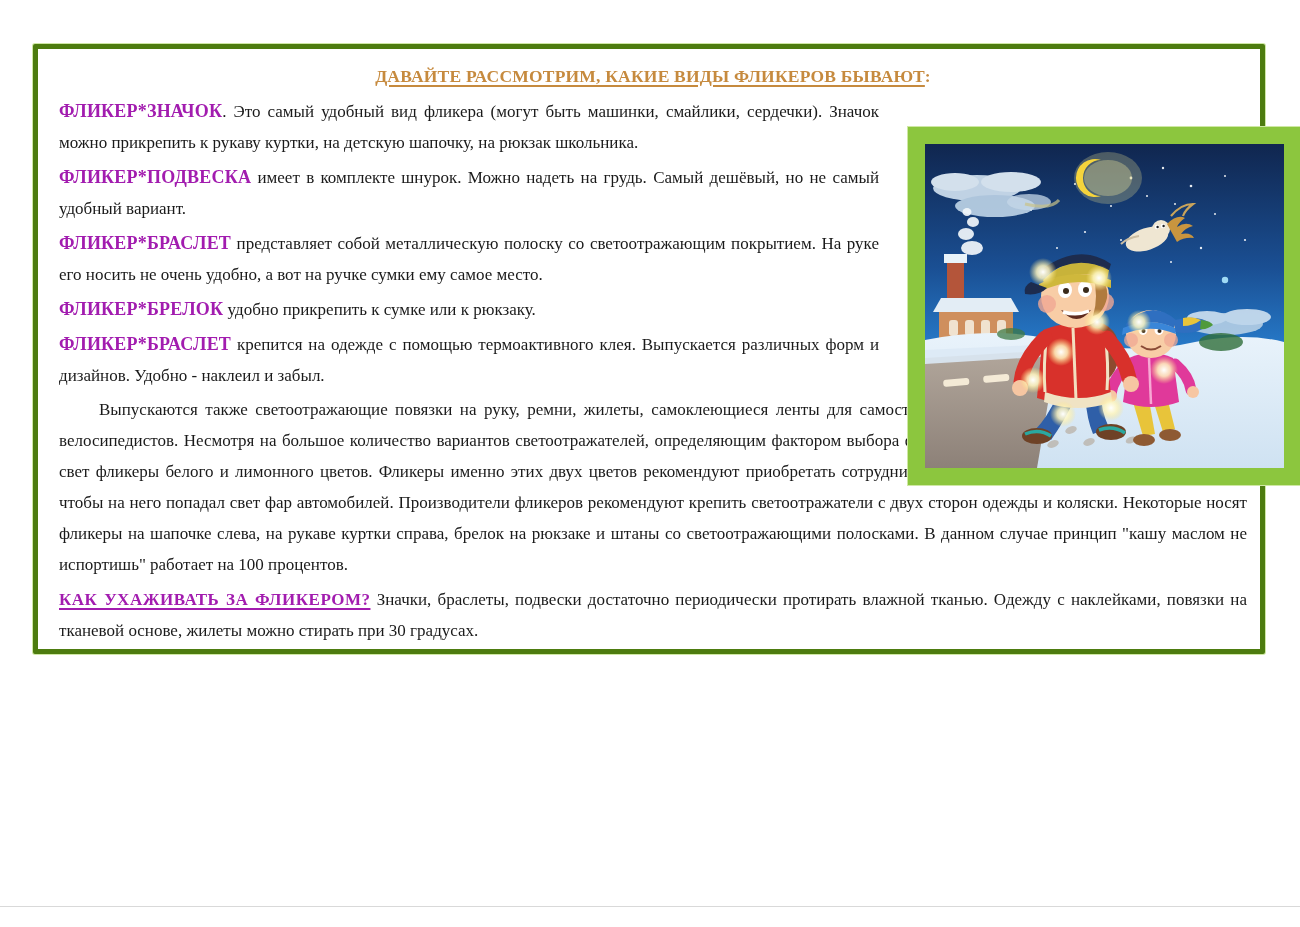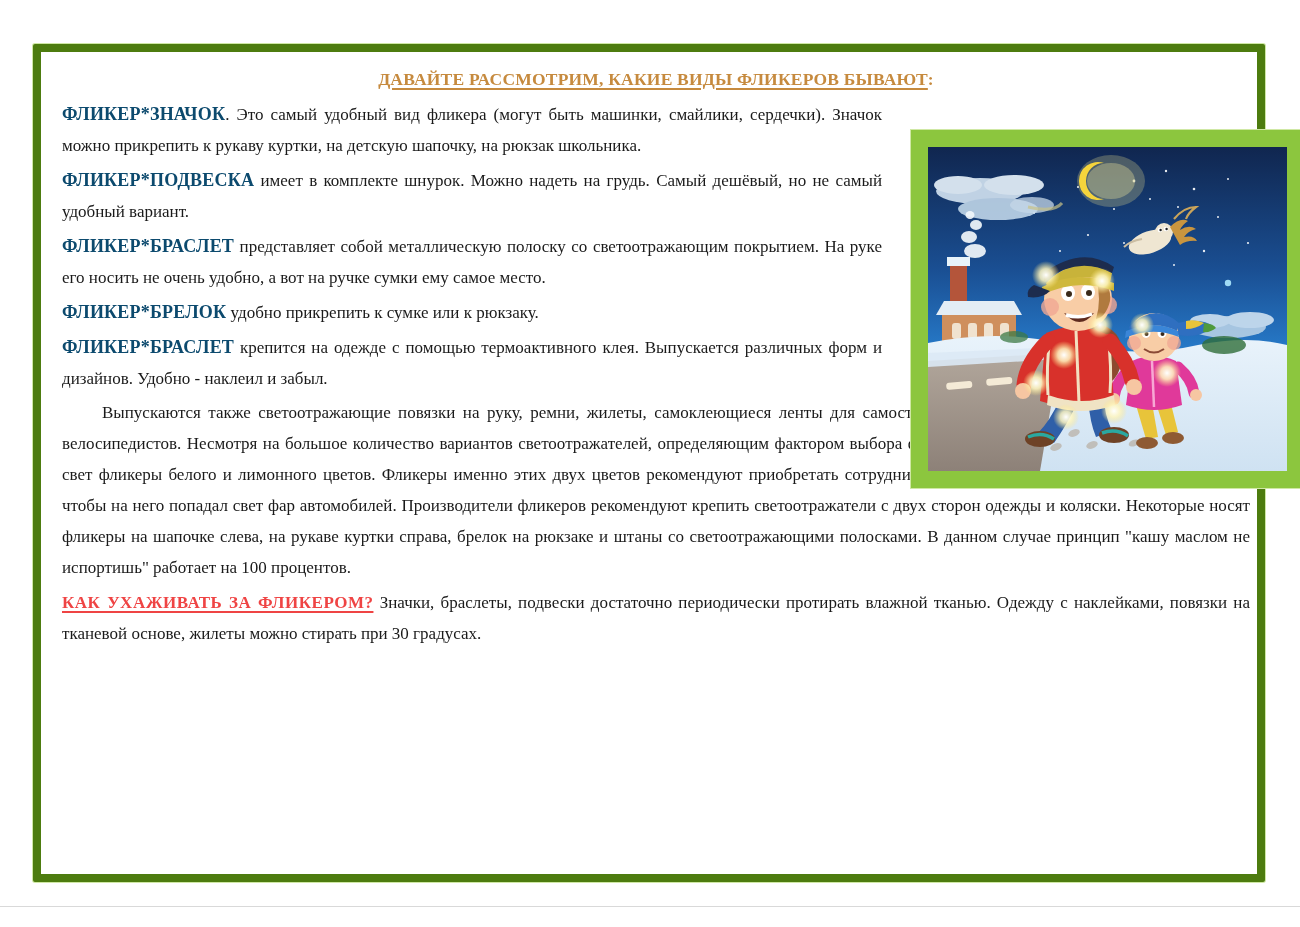--- a/index.html
+++ b/index.html
@@ -48,8 +48,8 @@
     left: 33px;
     top: 44px;
     width: 1232px;
-    height: 838px;
-    border: 8px solid #4d7c0f;
+    height: 610px;
+    border: 5px solid #4d7c0f;
     border-radius: 2px;
     box-sizing: border-box;
     background: #ffffff;

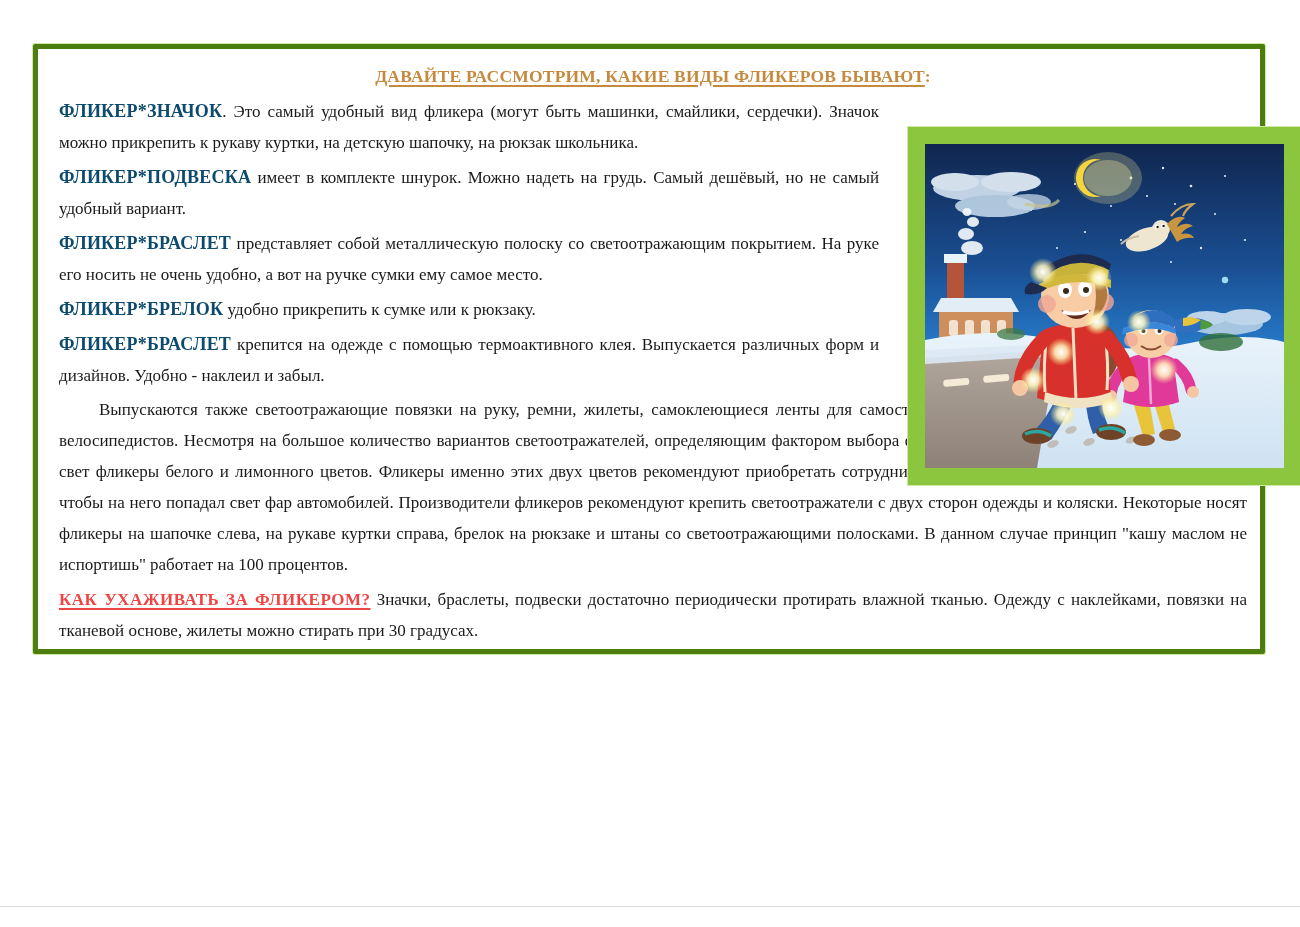--- a/index.html
+++ b/index.html
@@ -95,7 +95,7 @@
   }
 
   .lead {
-    color: #0c4a6e;
+    color: #a21caf;
     font-weight: bold;
     font-size: 18px;
     letter-spacing: 0.2px;

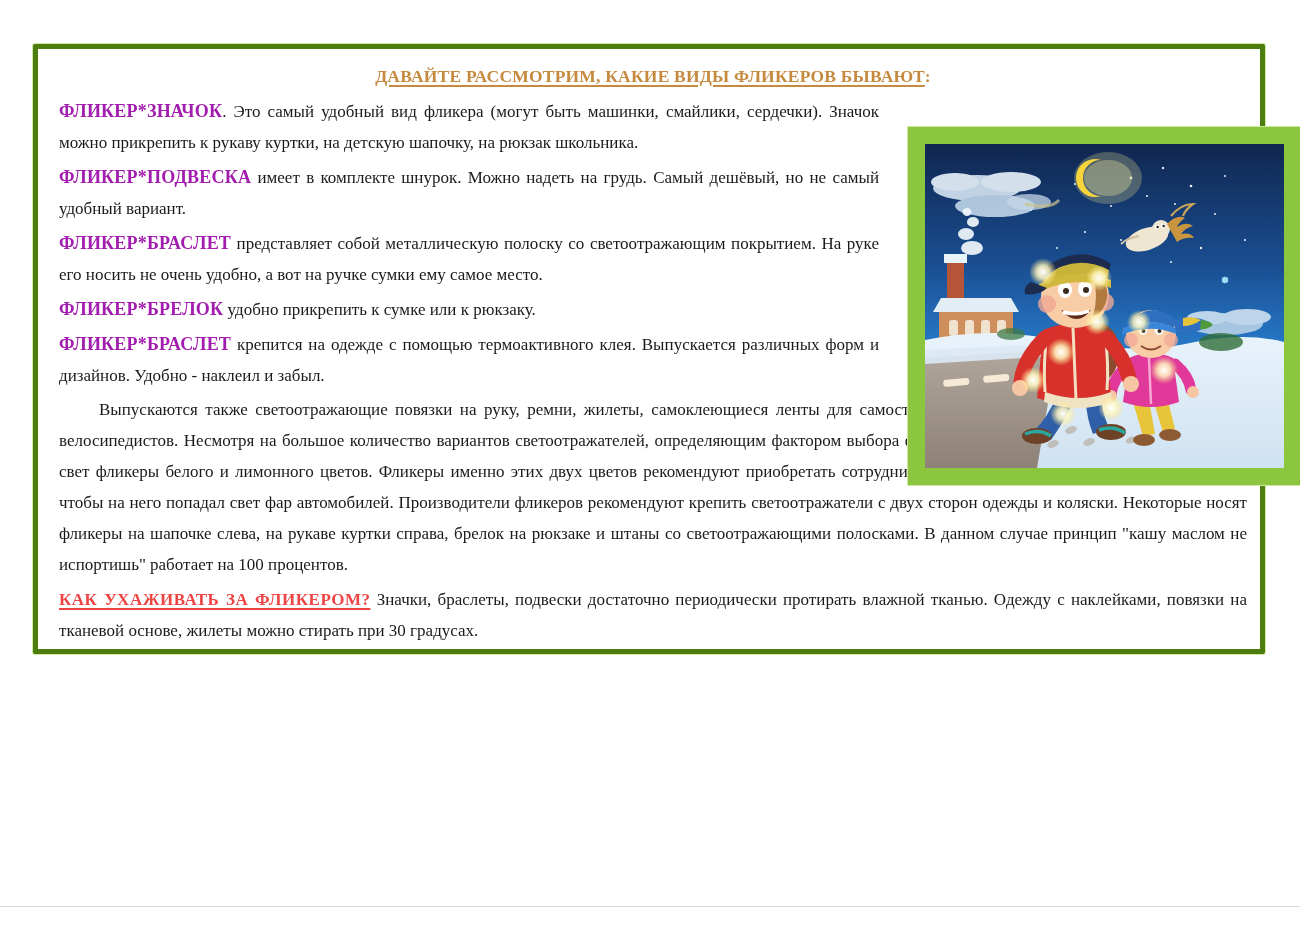--- a/index.html
+++ b/index.html
@@ -87,7 +87,7 @@
   .care-title {
     font-weight: bold;
     font-size: 17px;
-    color: #ef4444;
+    color: #a21caf;
     text-decoration: underline;
     text-decoration-thickness: 2px;
     text-underline-offset: 3px;

